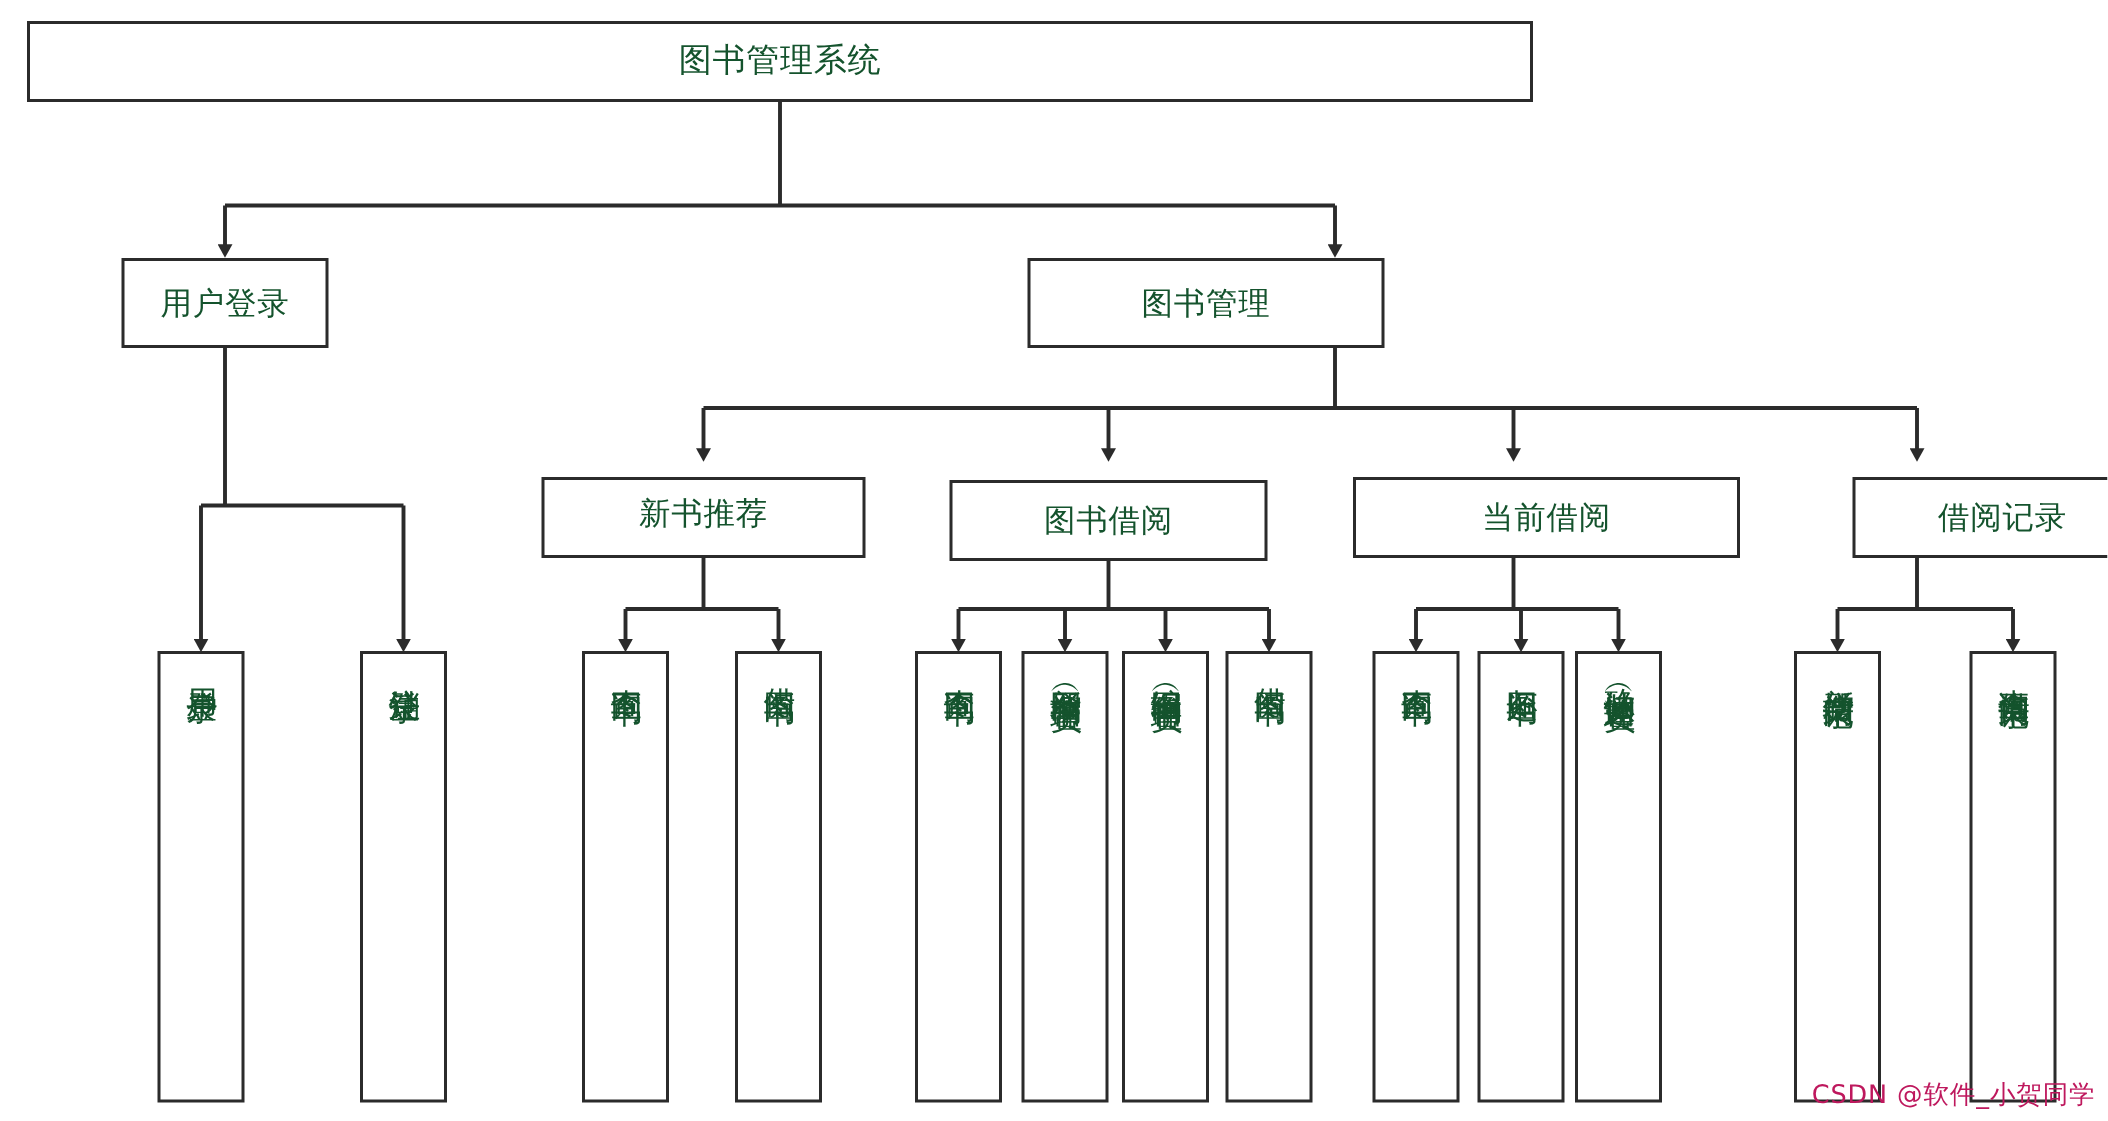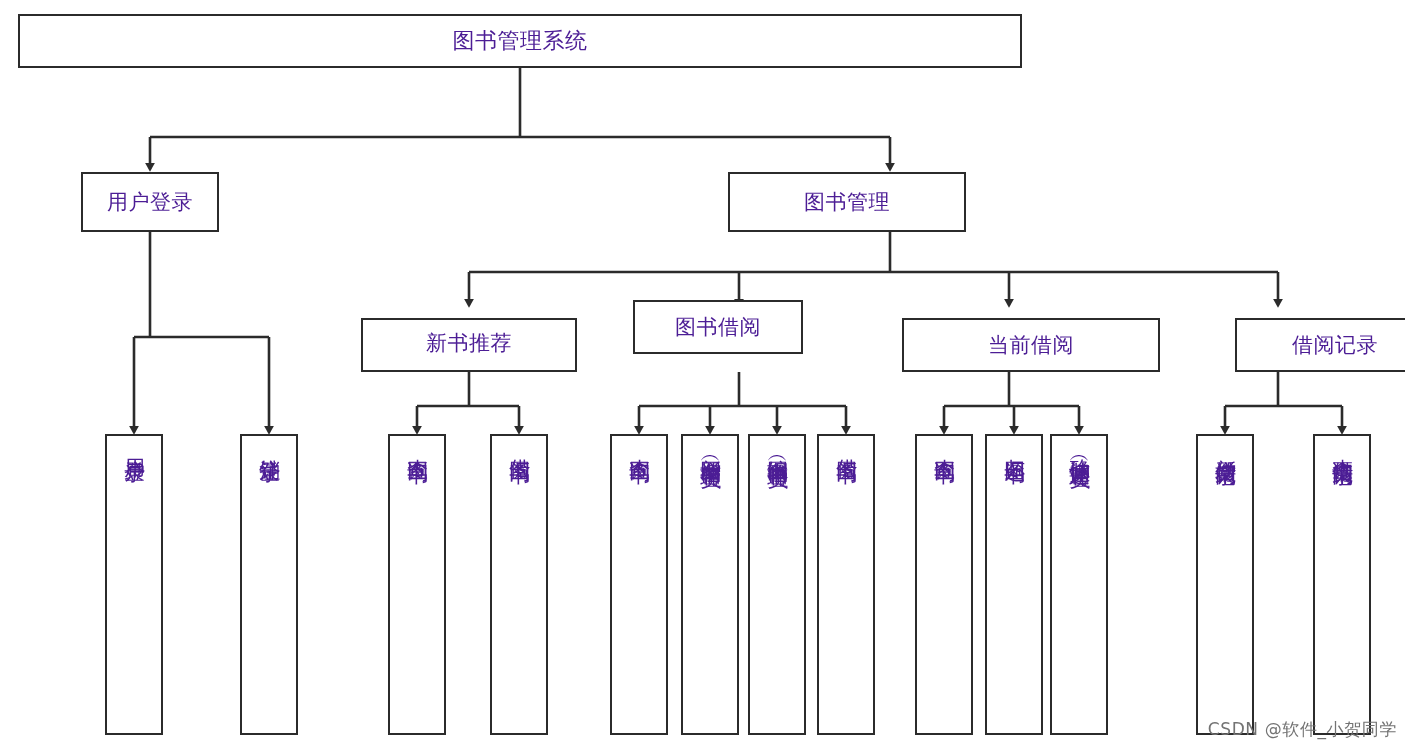--- a/index.html
+++ b/index.html
@@ -37,7 +37,7 @@
     z-index: 2;
   }
   .node-label {
-    color: #4c1d95;
+    color: #14532d;
     text-align: center;
     line-height: 1.18;
     white-space: nowrap;

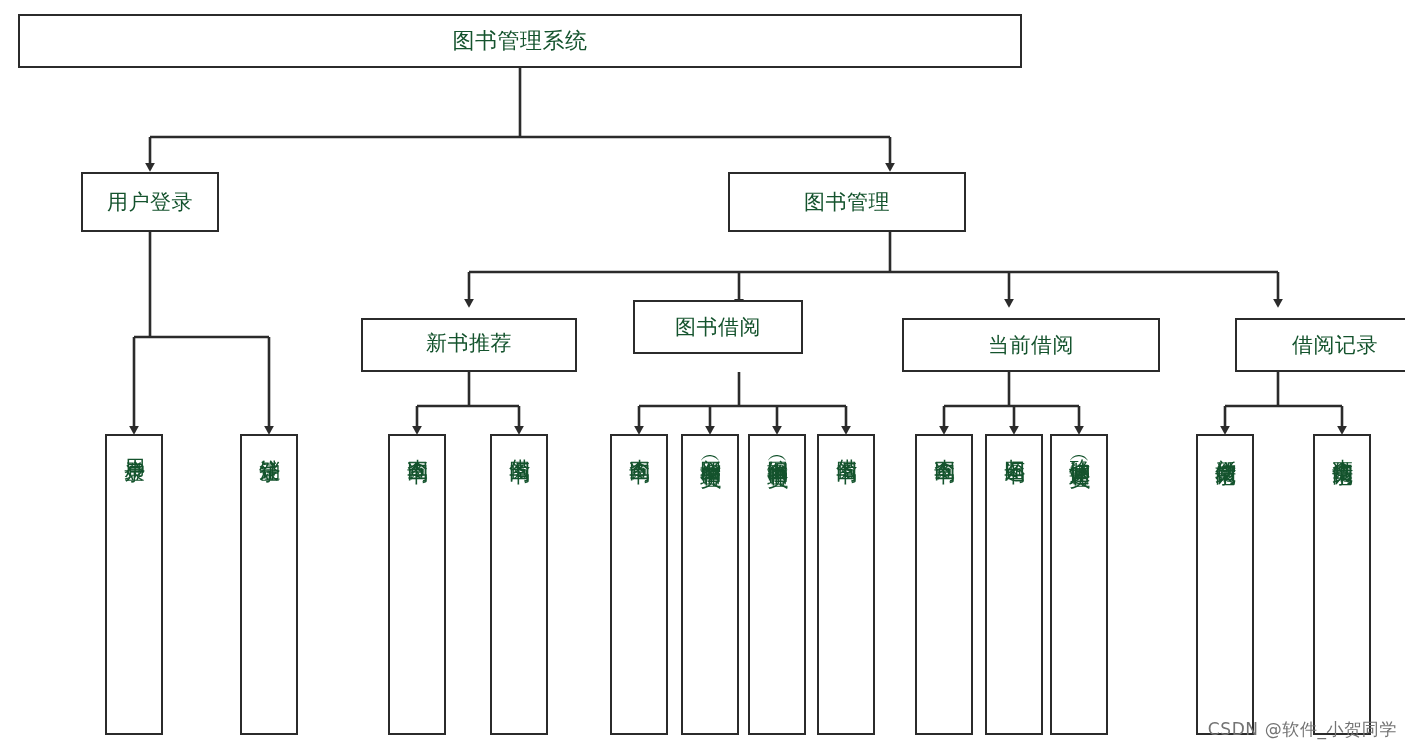--- a/index.html
+++ b/index.html
@@ -140,7 +140,7 @@
   <div class="node horiz" style="left:81px; top:172px; width:138px; height:60px;">
     <span class="node-label">用户登录</span>
   </div>
-  <div class="node horiz" style="left:728px; top:172px; width:238px; height:60px;align-items:center;">
+  <div class="node horiz" style="left:685px; top:172px; width:238px; height:60px;align-items:center;">
     <span class="node-label">图书管理</span>
   </div>
 

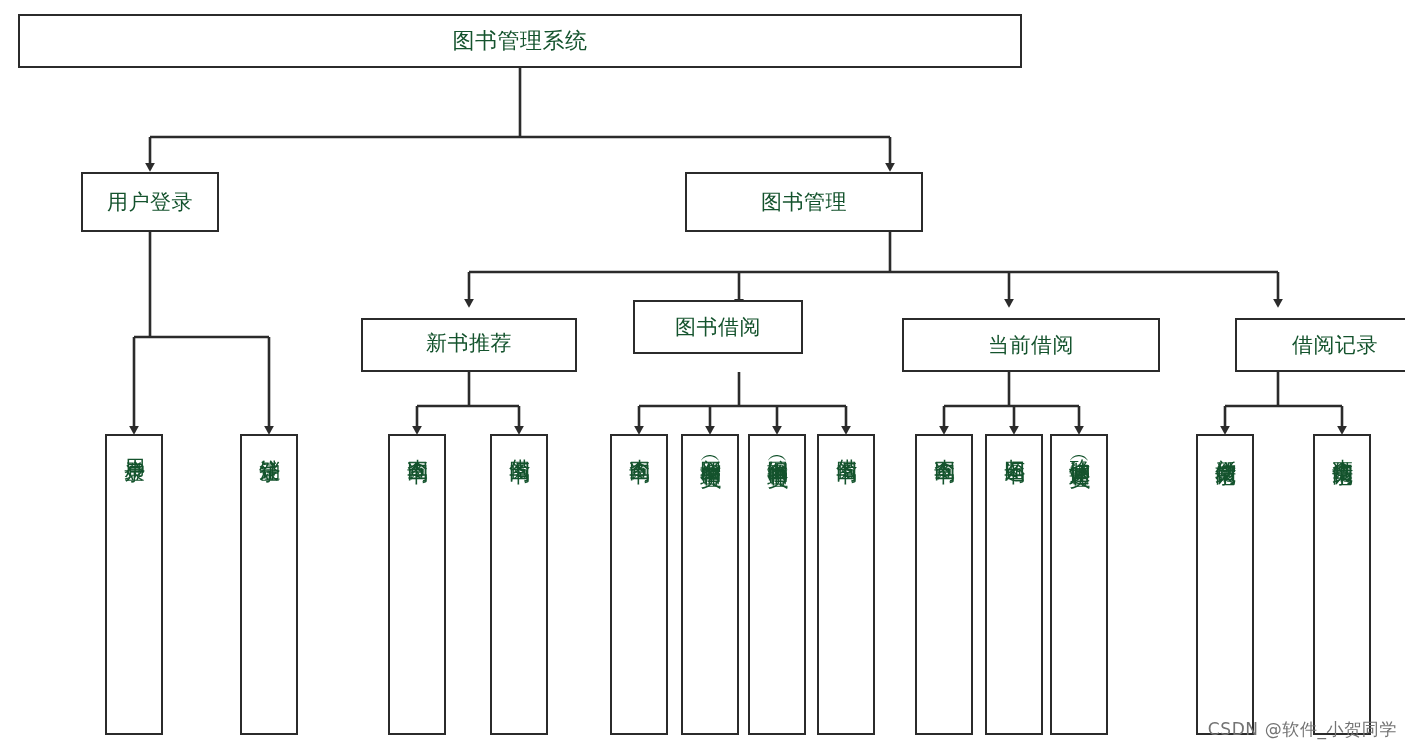--- a/index.html
+++ b/index.html
@@ -147,7 +147,7 @@
   <div class="node horiz" style="left:361px; top:318px; width:216px; height:54px;font-family:Liberation Mono, monospace;">
     <span class="node-label">新书推荐</span>
   </div>
-  <div class="node horiz" style="left:633px; top:300px; width:170px; height:54px;">
+  <div class="node horiz" style="left:633px; top:320px; width:212px; height:54px;">
     <span class="node-label">图书借阅</span>
   </div>
   <div class="node horiz" style="left:902px; top:318px; width:258px; height:54px;">

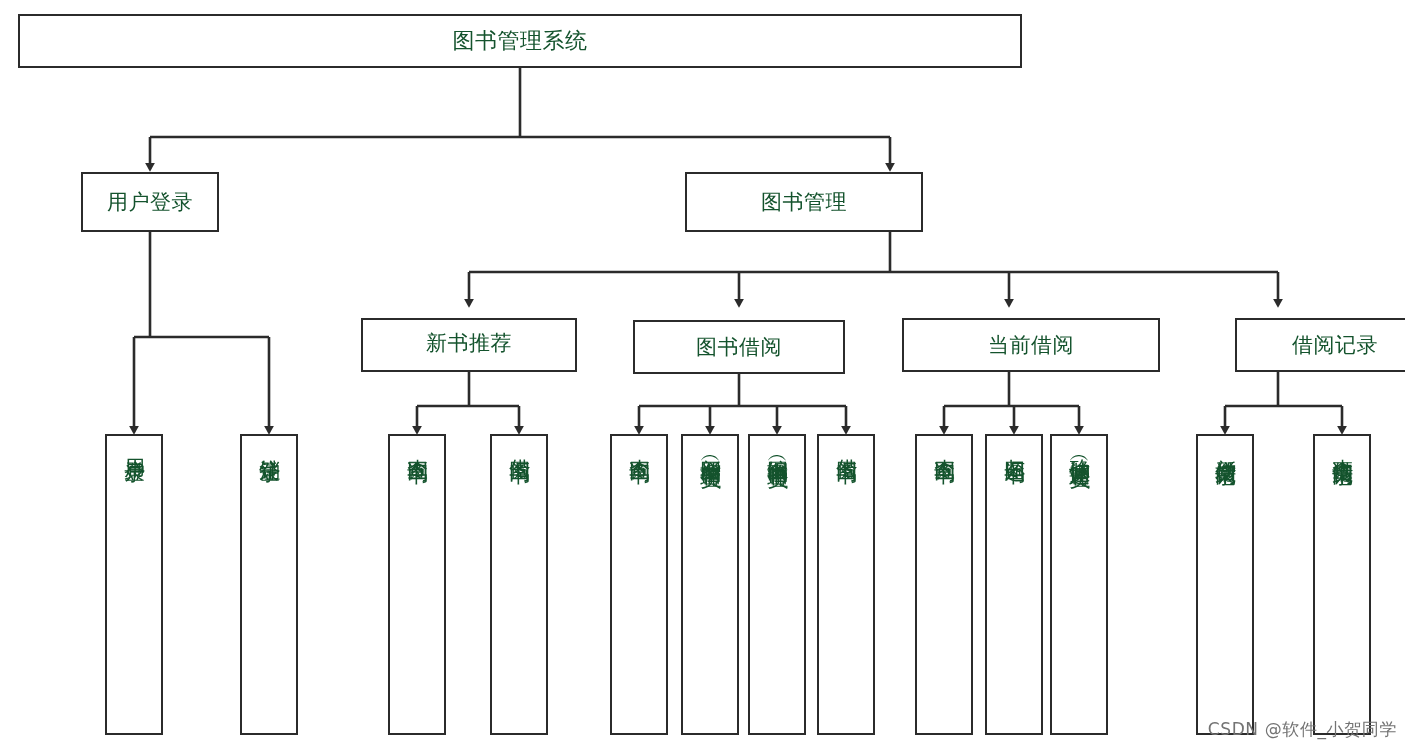--- a/index.html
+++ b/index.html
@@ -70,7 +70,7 @@
     right: 8px;
     bottom: 6px;
     font-size: 17px;
-    color: #737373;
+    color: #be185d;
     letter-spacing: 0.6px;
     z-index: 5;
     user-select: none;

